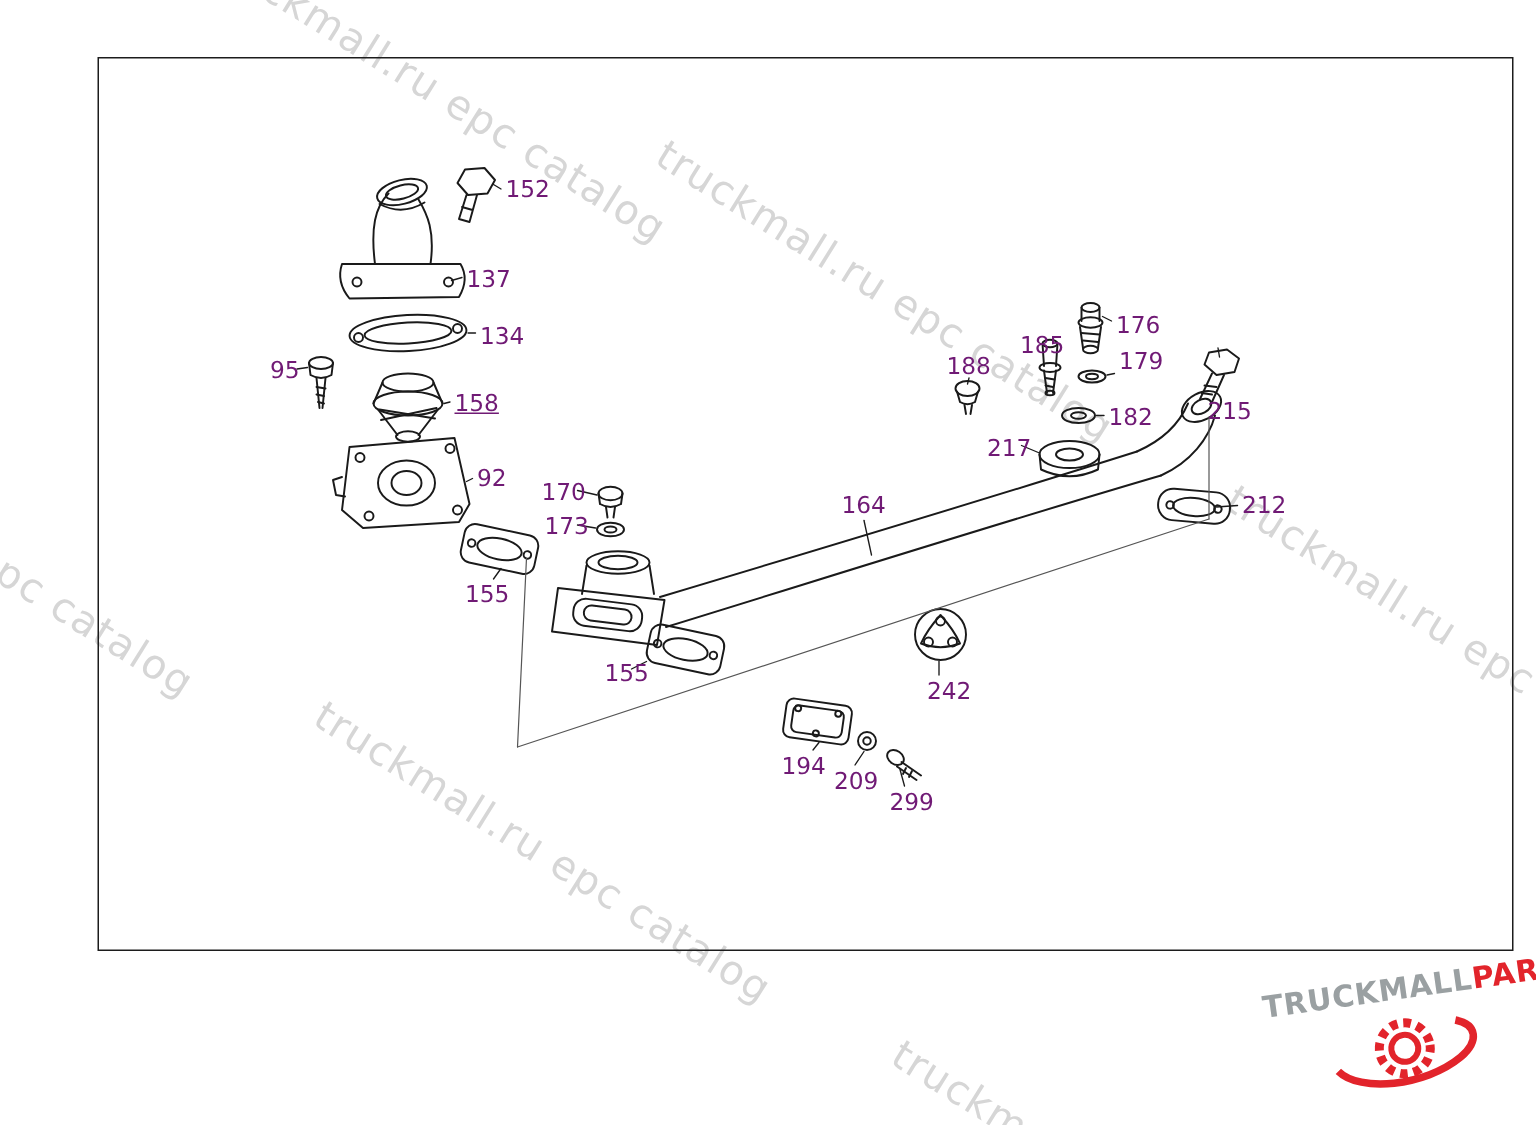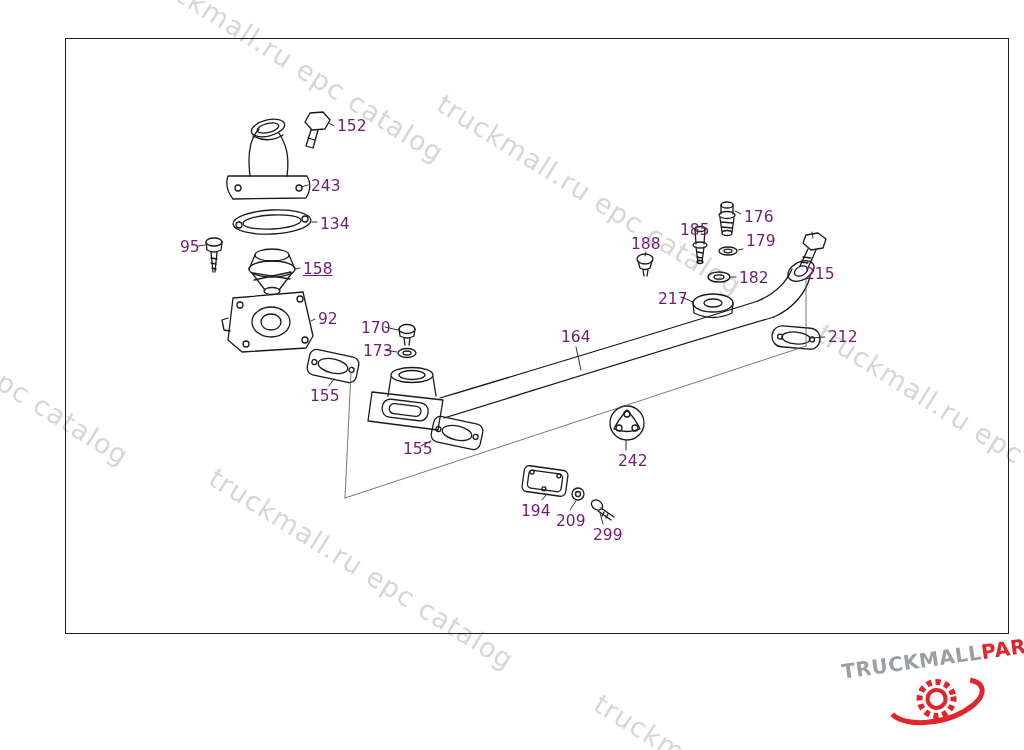--- a/index.html
+++ b/index.html
@@ -290,7 +290,7 @@
   </svg>
 
   <div class="lbl" style="left:337px; top:117px;">152</div>
-  <div class="lbl" style="left:311px; top:177px;">243</div>
+  <div class="lbl" style="left:311px; top:177px;">137</div>
   <div class="lbl" style="left:320px; top:215px;">134</div>
   <div class="lbl" style="left:180px; top:238px;">95</div>
   <div class="lbl" style="left:303px; top:260px;text-decoration:underline;">158</div>

